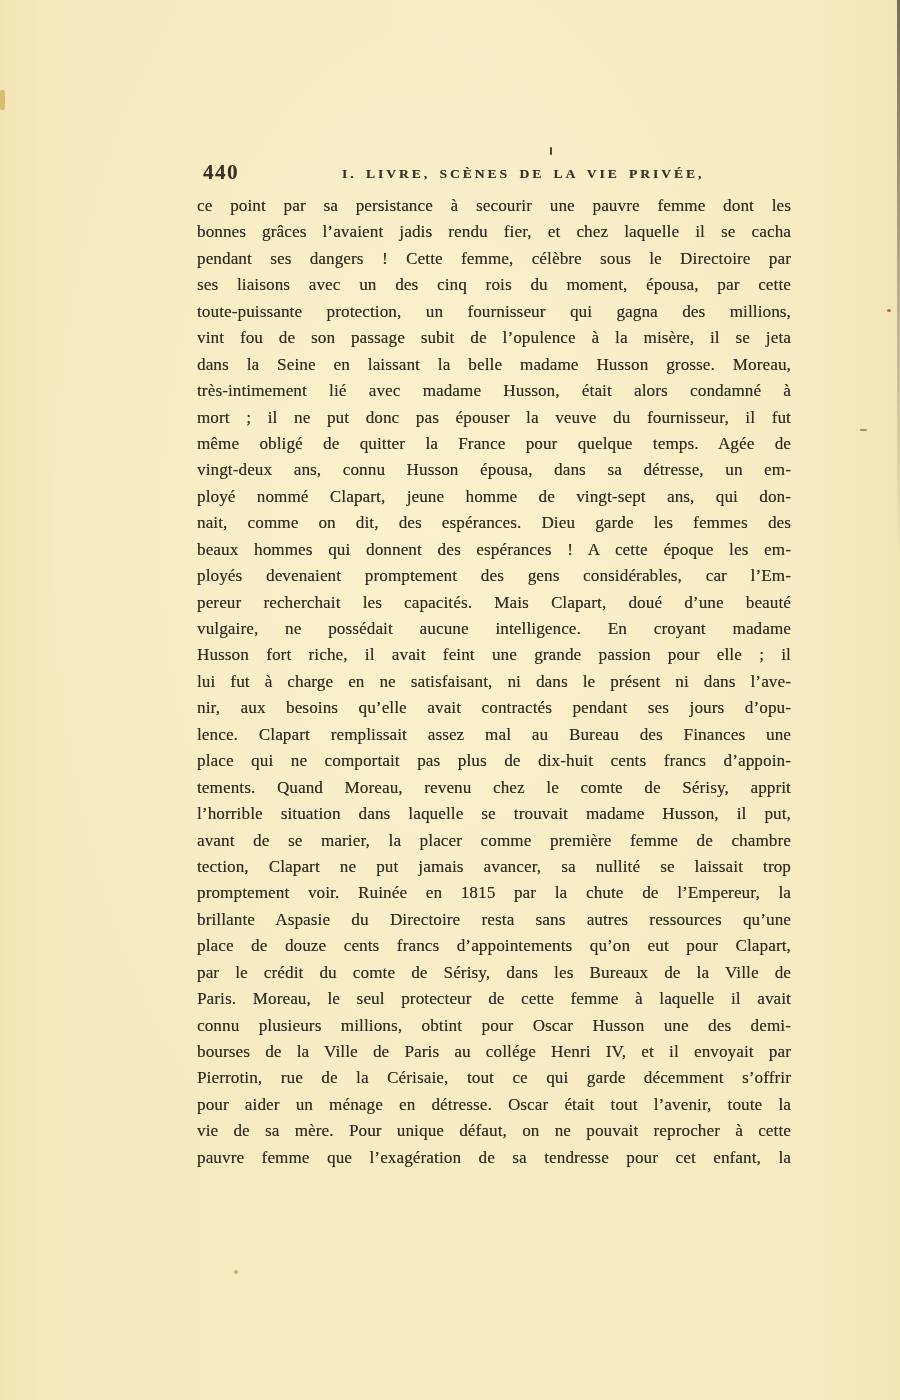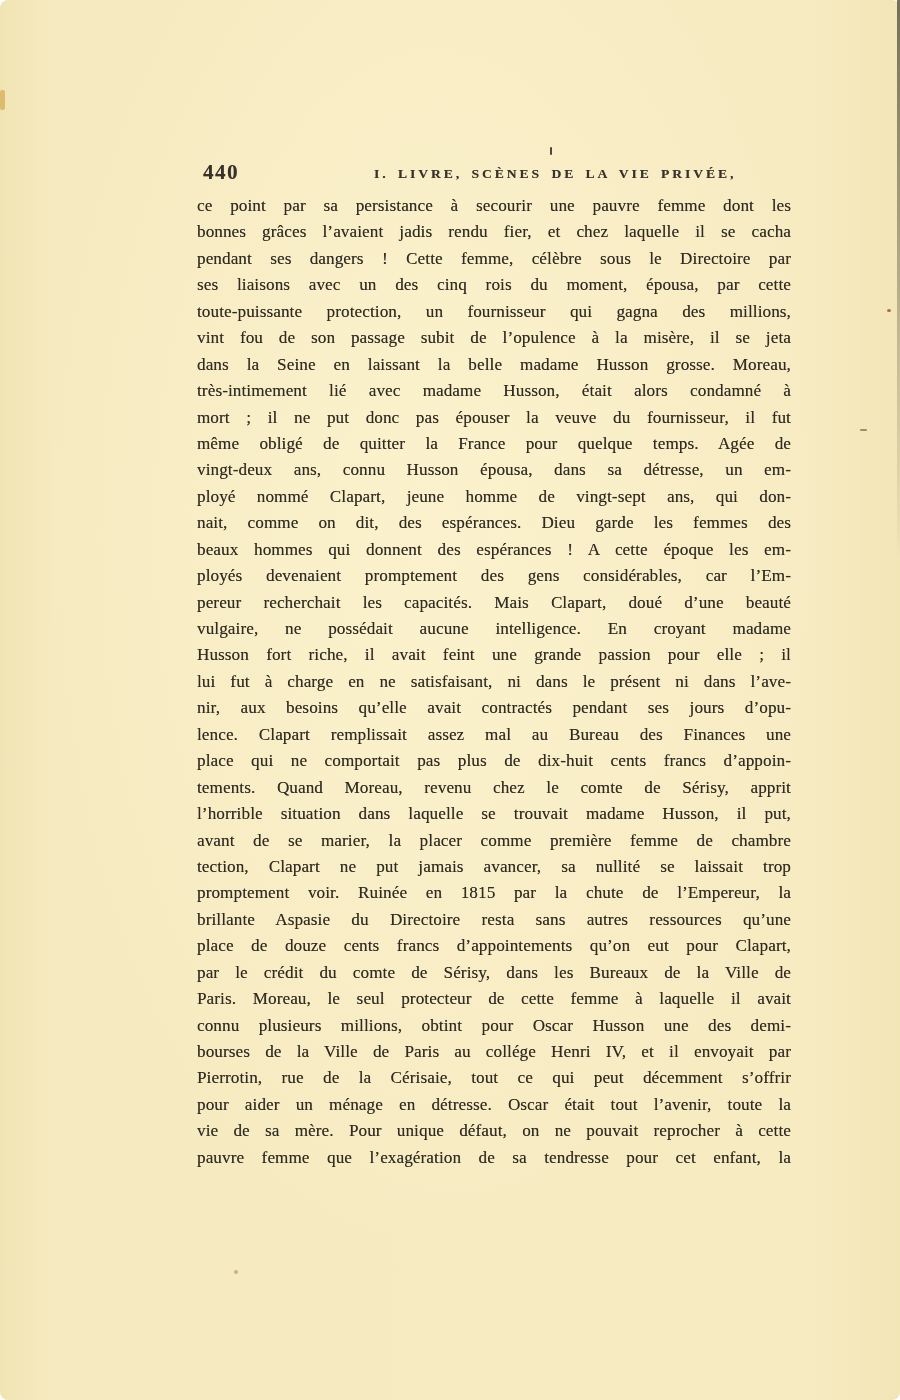--- a/index.html
+++ b/index.html
@@ -19,7 +19,6 @@
     background-color: #f5e9bd;
     font-family: "Liberation Serif", "DejaVu Serif", serif;
     color: #332e25;
-    border-radius: 8px;
   }
   
   .page-number {

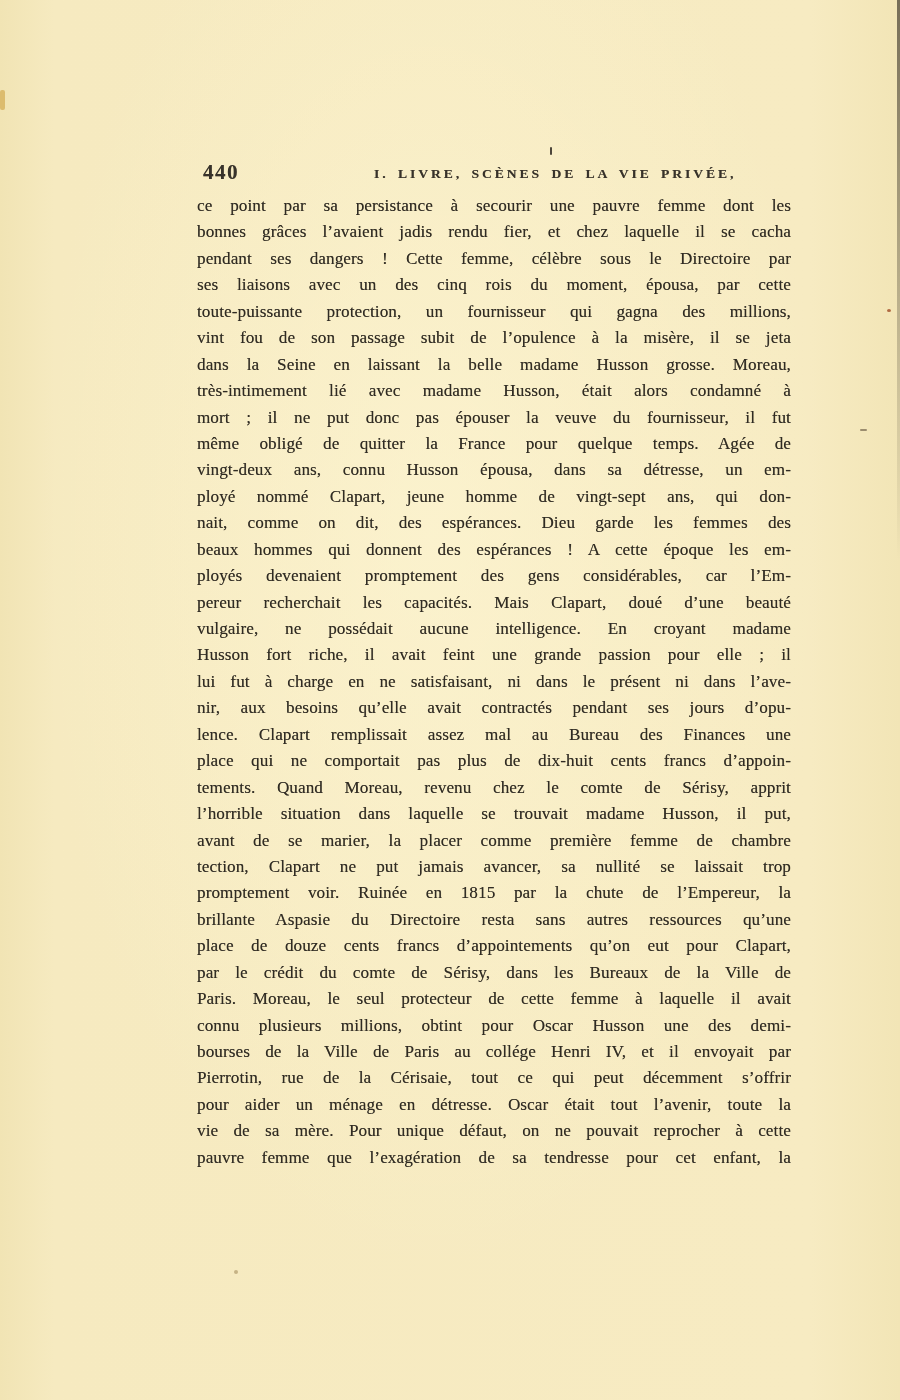--- a/index.html
+++ b/index.html
@@ -43,7 +43,6 @@
     white-space: nowrap;
     color: #37322a;
     text-shadow: 0.3px 0.3px 0.4px rgba(55,48,36,0.5);
-    margin-left: 32px;
   }
   
   .text-block {

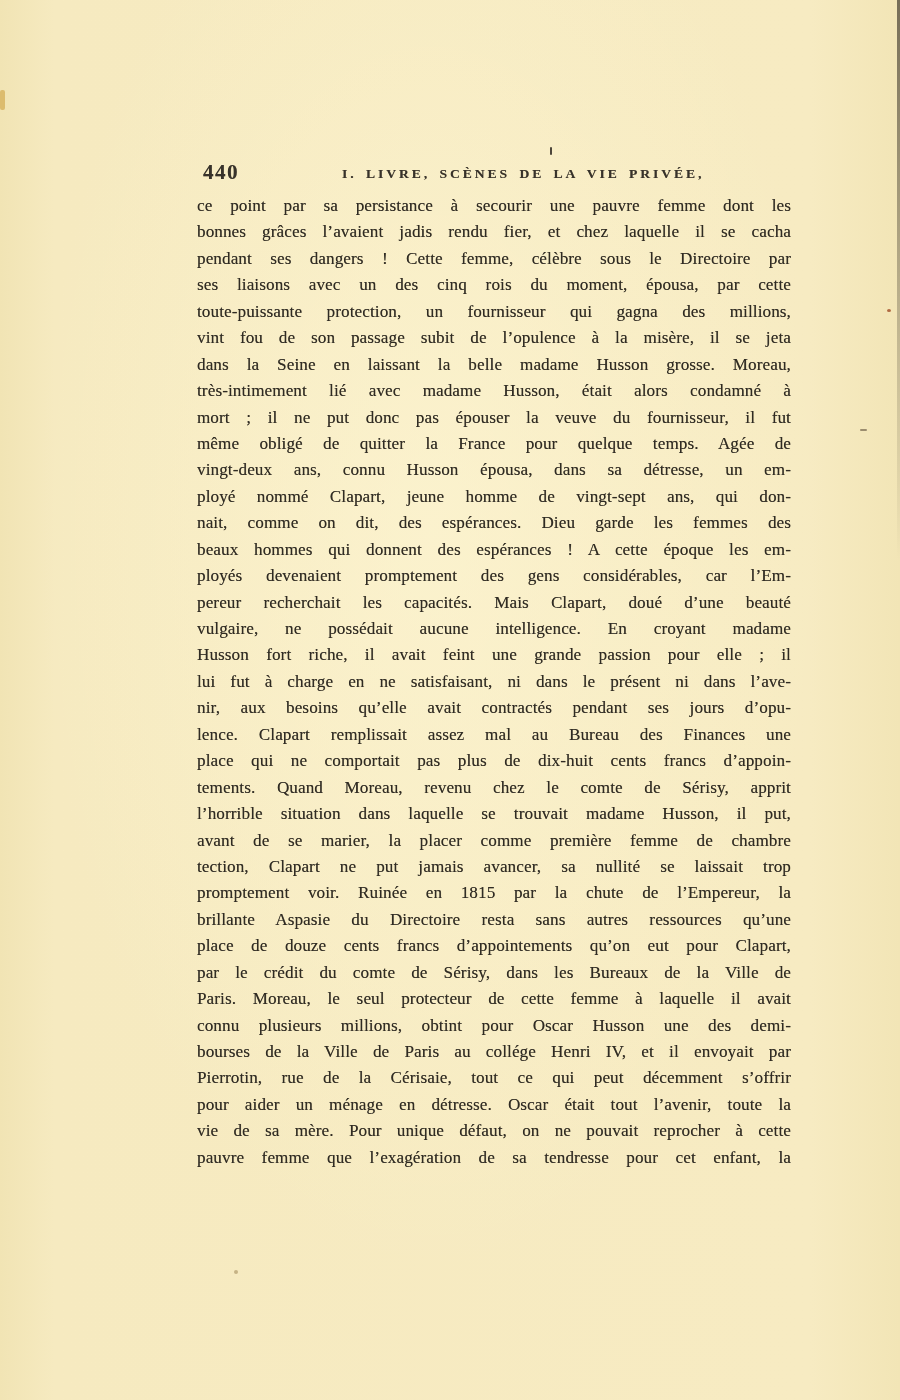--- a/index.html
+++ b/index.html
@@ -126,7 +126,7 @@
       <div class="text-line">Paris. Moreau, le seul protecteur de cette femme à laquelle il avait</div>
       <div class="text-line">connu plusieurs millions, obtint pour Oscar Husson une des demi-</div>
       <div class="text-line">bourses de la Ville de Paris au collége Henri IV, et il envoyait par</div>
-      <div class="text-line">Pierrotin, rue de la Cérisaie, tout ce qui peut décemment s’offrir</div>
+      <div class="text-line">Pierrotin, rue de la Cérisaie, tout ce qui garde décemment s’offrir</div>
       <div class="text-line">pour aider un ménage en détresse. Oscar était tout l’avenir, toute la</div>
       <div class="text-line">vie de sa mère. Pour unique défaut, on ne pouvait reprocher à cette</div>
       <div class="text-line">pauvre femme que l’exagération de sa tendresse pour cet enfant, la</div>

